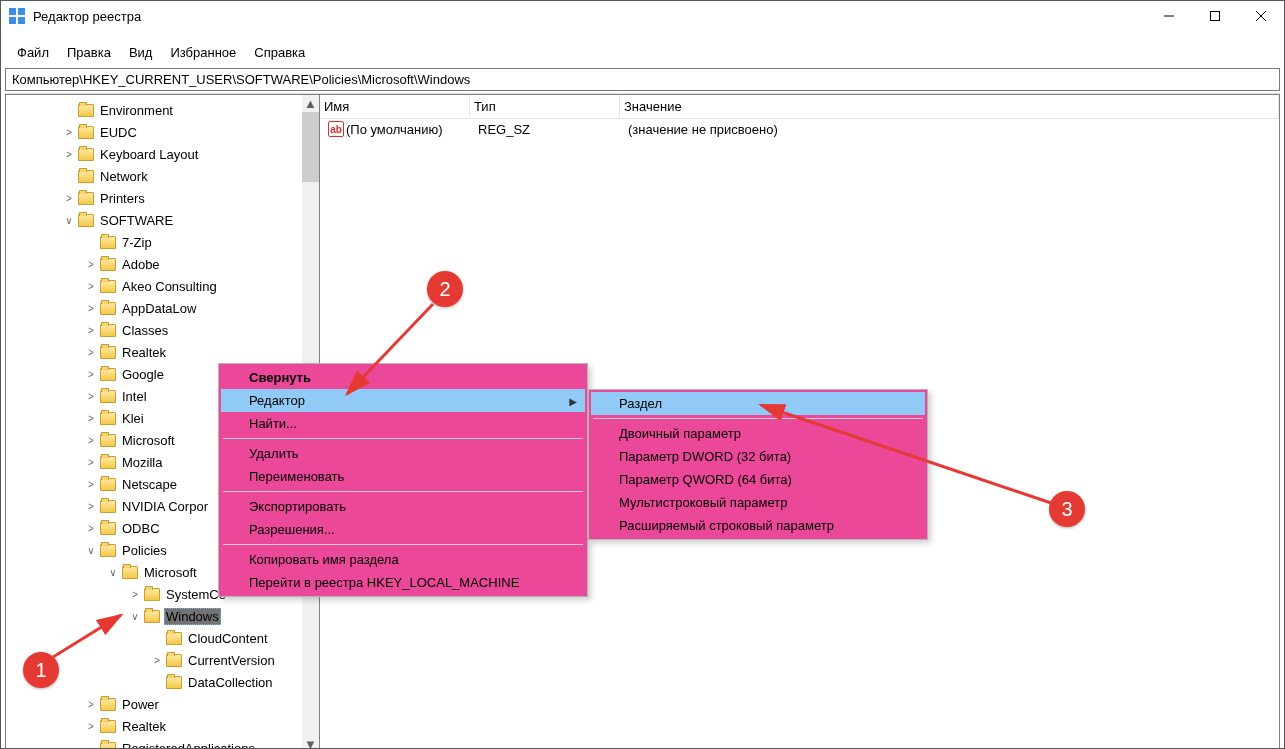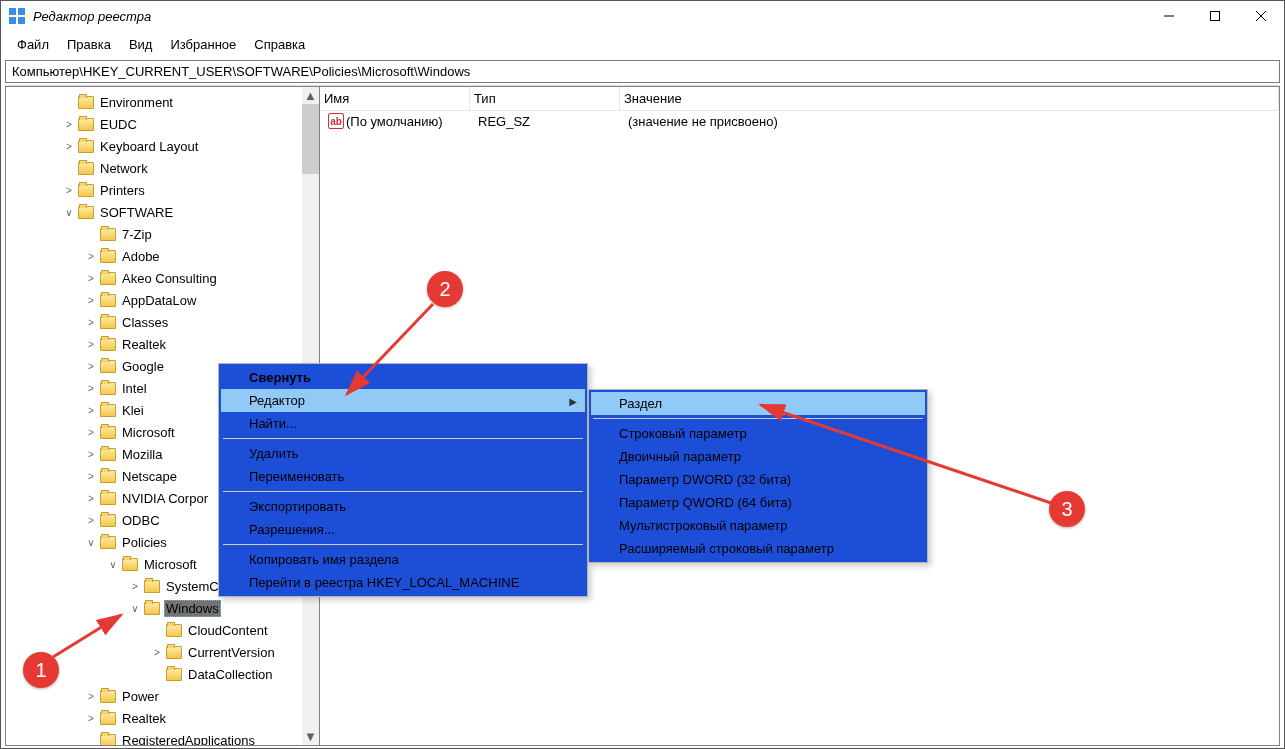--- a/index.html
+++ b/index.html
@@ -6,7 +6,7 @@
   body { width: 1285px; height: 749px; background: #fff; overflow: hidden; border: 1px solid #555; position: relative; }
 
   
-  .titlebar { display: flex; align-items: center; height: 30px; padding-left: 8px; font-style: italic; }
+  .titlebar { display: flex; align-items: center; height: 30px; padding-left: 8px; }
   .titlebar .appicon { width: 16px; height: 16px; margin-right: 8px; display:inline-block; }
   .titlebar .title { flex: 1; font-size: 13px; }
   .titlebar .winbtns { display: flex; }

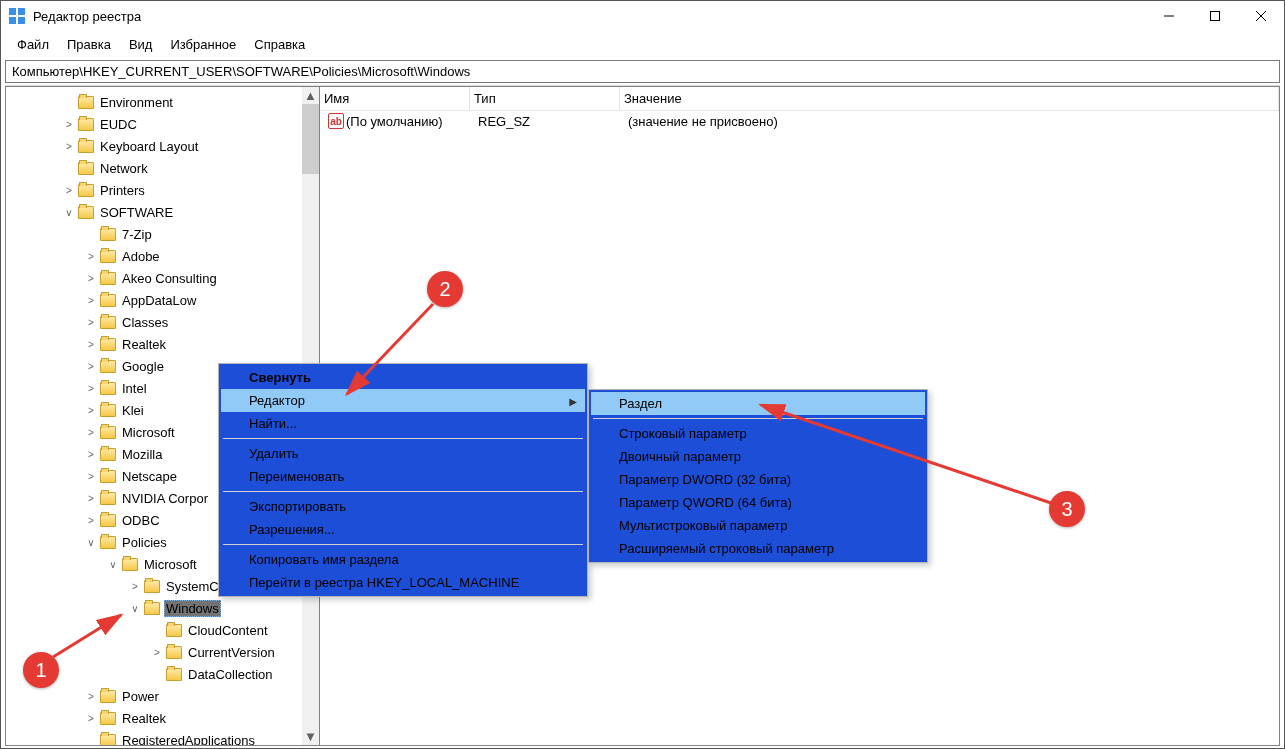--- a/index.html
+++ b/index.html
@@ -14,7 +14,7 @@
   .titlebar .winbtn svg { width: 10px; height: 10px; }
 
   
-  .menubar { display: flex; padding: 4px 8px 6px 8px; gap: 2px; }
+  .menubar { display: flex; padding: 4px 8px 6px 8px; gap: 2px; margin-top: 8px; }
   .menubar .menuitem { padding: 2px 8px; cursor: default; }
 
   

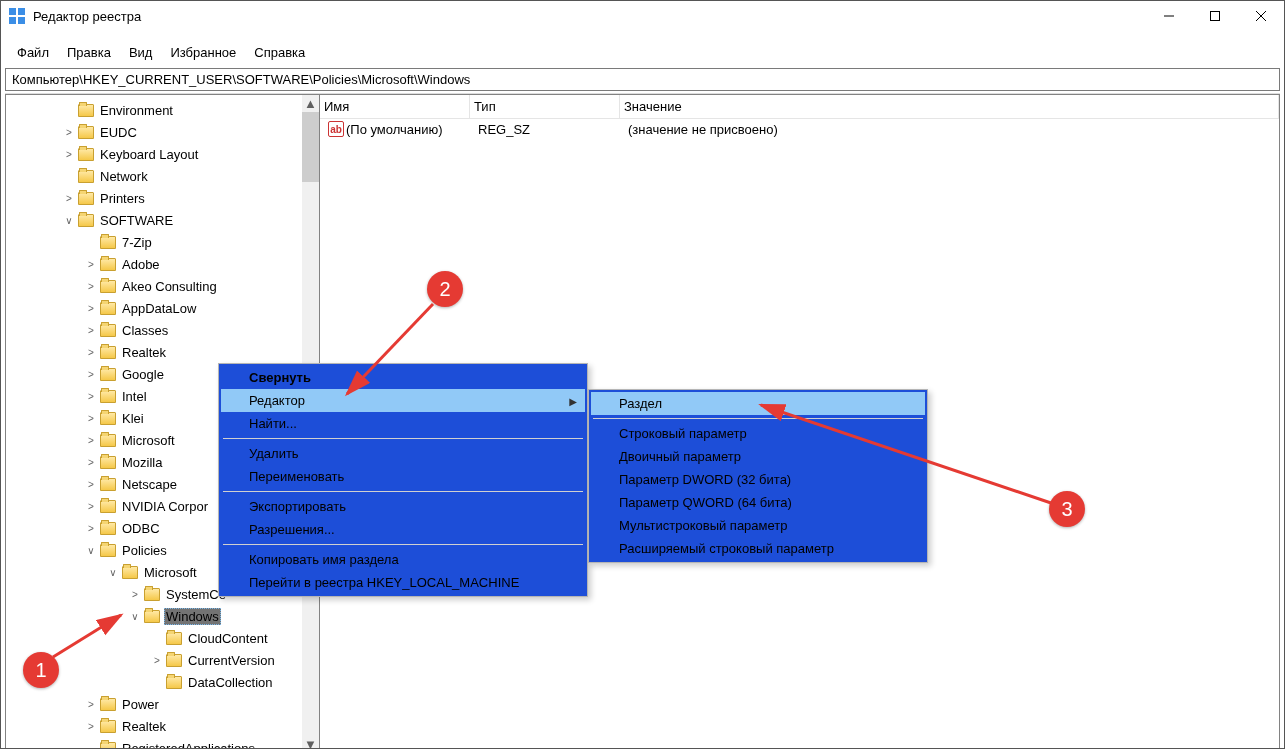--- a/index.html
+++ b/index.html
@@ -46,7 +46,7 @@
   .node.selected .nodelabel { background: #737373; border: 1px dotted #7ab7e8; padding:0 1px; }
 
   
-  .ctxmenu { position: absolute; background: #1d4ed8; border: 1px solid #b5b5b5; box-shadow: 3px 3px 6px rgba(0,0,0,0.2); padding: 2px; }
+  .ctxmenu { position: absolute; background: #ec4899; border: 1px solid #b5b5b5; box-shadow: 3px 3px 6px rgba(0,0,0,0.2); padding: 2px; }
   .ctxmenu .ci { padding: 4px 22px 4px 28px; cursor: default; position:relative; }
   .ctxmenu .ci.bold { font-weight: bold; }
   .ctxmenu .ci.hl { background: #91c9f7; }

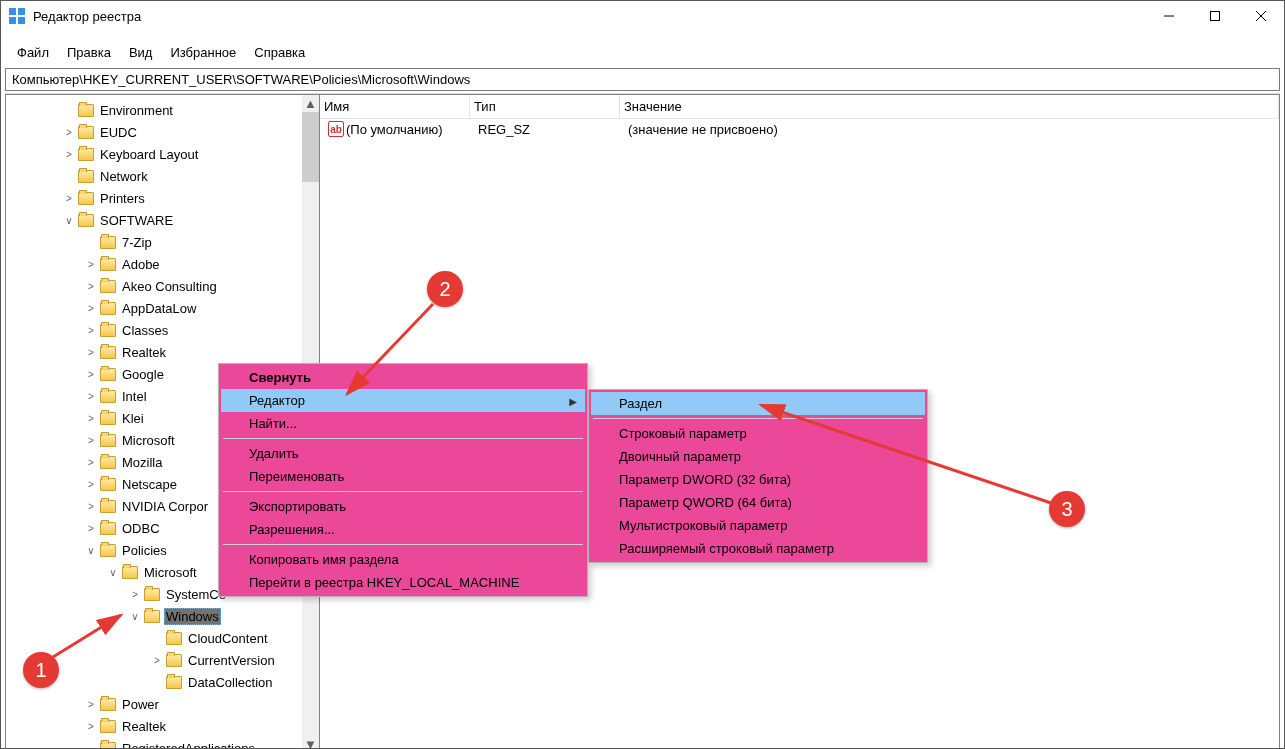--- a/index.html
+++ b/index.html
@@ -298,7 +298,6 @@
 <div class="ctxmenu" style="left:587px; top:388px; width:340px;">
   <div class="ci hl">Раздел</div>
   <div class="sep"></div>
-  <div class="ci">Строковый параметр</div>
   <div class="ci">Двоичный параметр</div>
   <div class="ci">Параметр DWORD (32 бита)</div>
   <div class="ci">Параметр QWORD (64 бита)</div>

